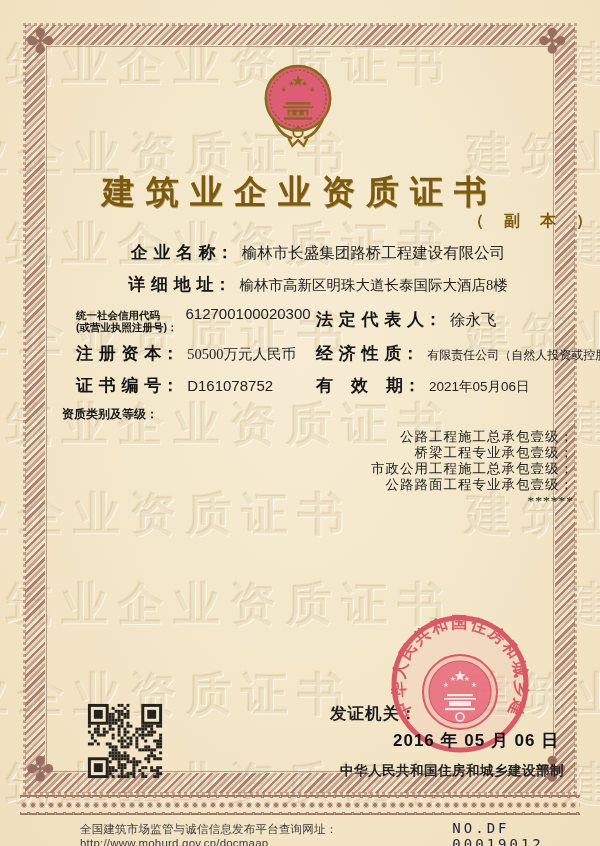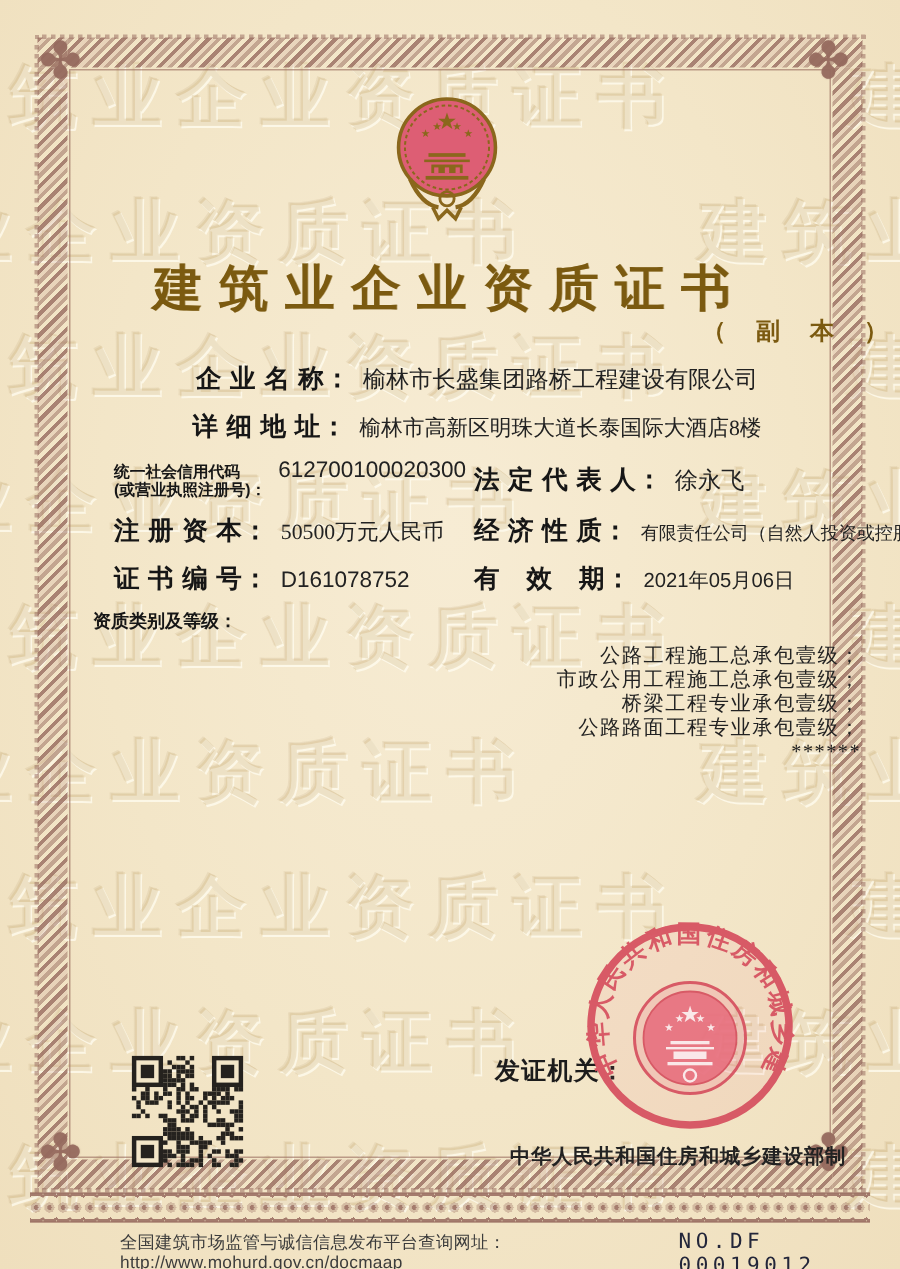--- a/index.html
+++ b/index.html
@@ -210,8 +210,8 @@
     <div class="qual-label">资质类别及等级：</div>
     <div class="qual-list">
         <div class="qual-item">公路工程施工总承包壹级；</div>
+        <div class="qual-item">桥梁工程专业承包壹级；</div>
         <div class="qual-item">市政公用工程施工总承包壹级；</div>
-        <div class="qual-item">桥梁工程专业承包壹级；</div>
         <div class="qual-item">公路路面工程专业承包壹级；</div>
         <div class="qual-item">******</div>
       </div>

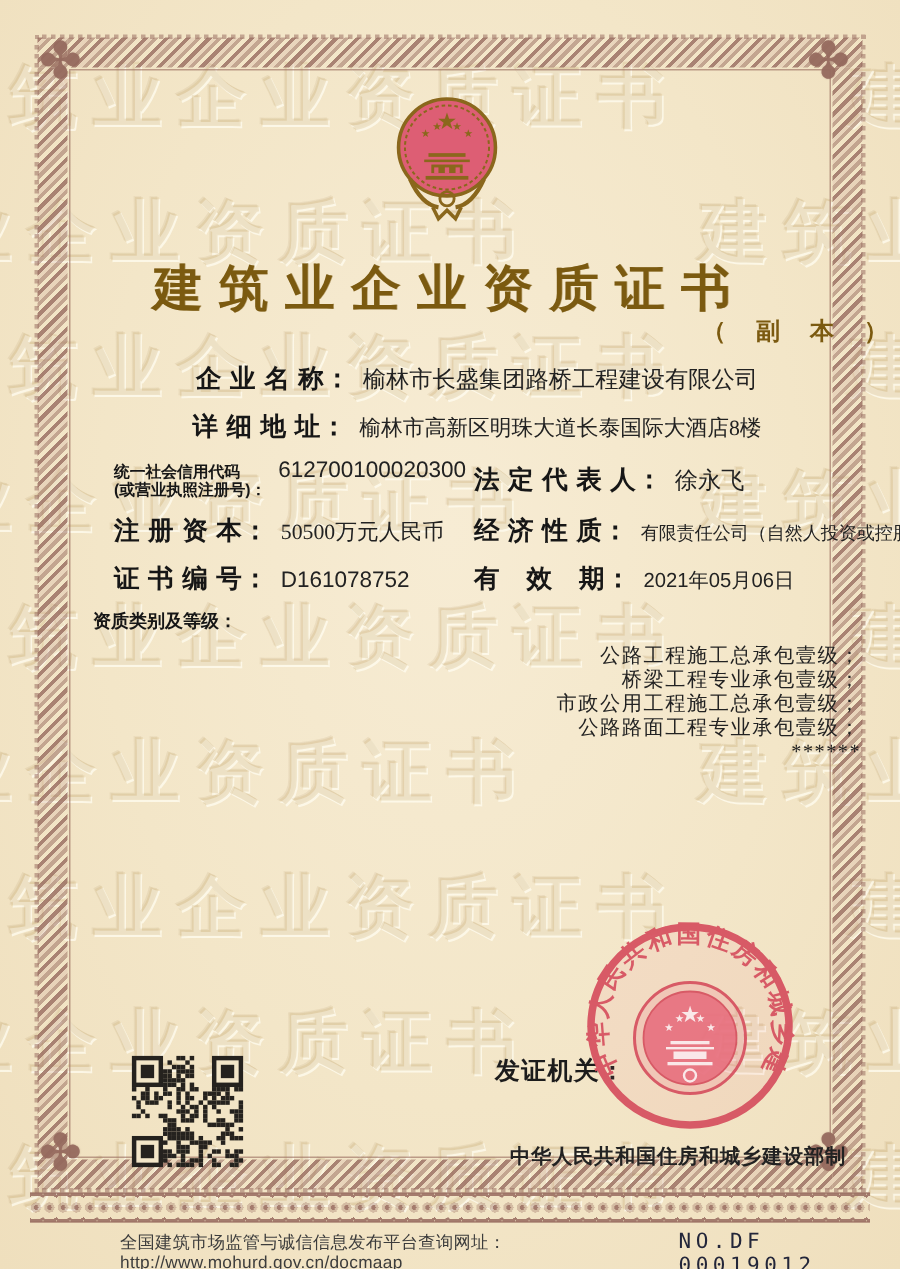--- a/index.html
+++ b/index.html
@@ -463,6 +463,7 @@
     <circle cx="75" cy="109" r="4" fill="none" stroke="#fbe9ec" stroke-width="1.6"></circle>
   </svg>
 
+  <div class="issue-date">2016 年 05 月 06 日</div>
   <div class="made-by">中华人民共和国住房和城乡建设部制</div>
 
   <div class="footer-bar">

